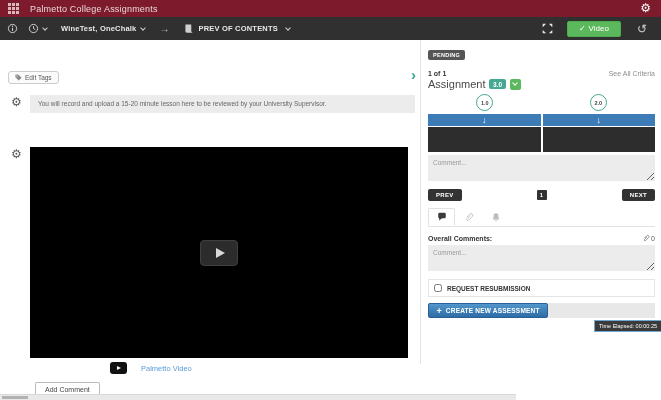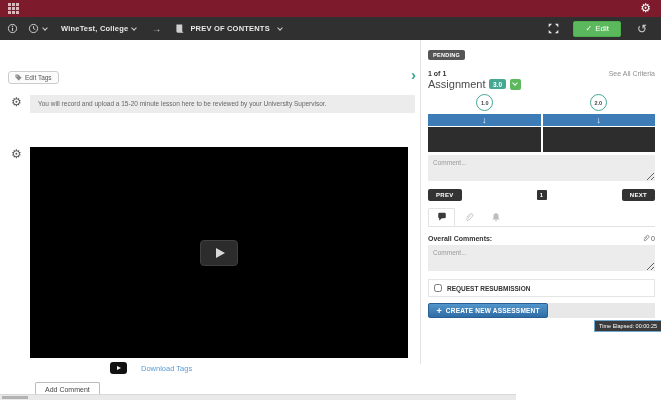--- a/index.html
+++ b/index.html
@@ -127,6 +127,7 @@
         <span></span>
         <span></span>
     </div>
+    <div class="app-title">Palmetto College Assignments</div>
     <div class="gear">⚙</div>
   </div>
 

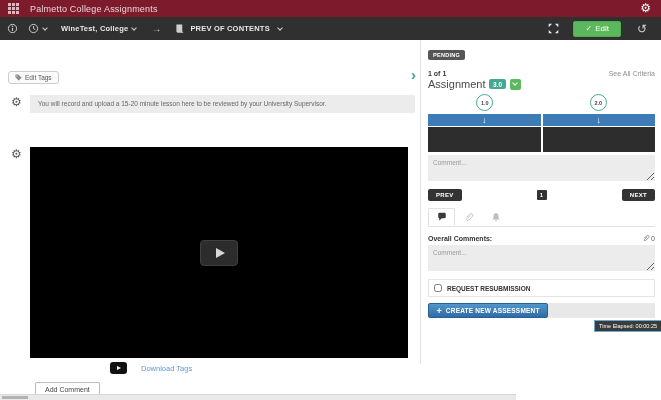--- a/index.html
+++ b/index.html
@@ -146,7 +146,7 @@
         </svg>
     </span>
     <span class="chev"></span>
-    <span class="tb-label" style="margin-left:14px;">WineTest, College</span>
+    <span class="tb-label" style="margin-left:14px;">WineTest, OneChalk</span>
     <span class="chev"></span>
     <span style="margin-left:15px; font-size:10px; font-weight:bold; color:#cfcfcf;">→</span>
     <span class="tb-icon" style="margin-left:13px;">

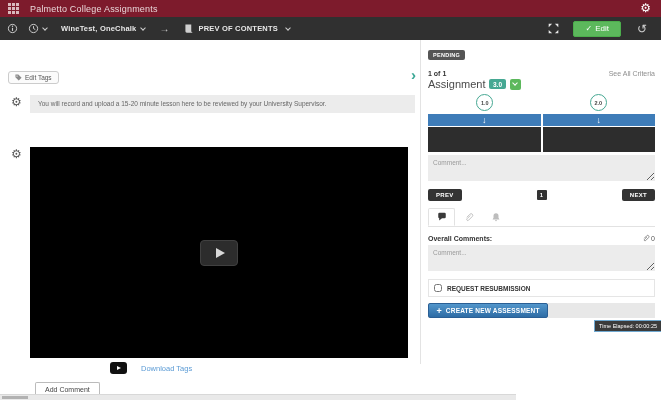--- a/index.html
+++ b/index.html
@@ -169,7 +169,7 @@
     </span>
     <button class="save-btn" style="margin-left:14px;">
       <span>✓</span>
-      <span>Edit</span>
+      <span>Video</span>
     </button>
     <span class="hist" style="margin:0 14px 0 16px;">↺</span>
   </div>

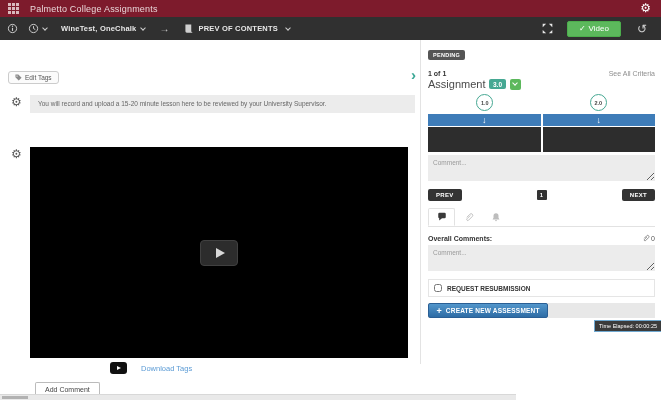--- a/index.html
+++ b/index.html
@@ -201,7 +201,7 @@
       <span class="vid-chip">
           <span class="tri"></span>
         </span>
-      <a class="dl-link">Download Tags</a>
+      <a class="dl-link">Palmetto Video</a>
     </div>
 
     <button class="add-comment">Add Comment</button>

